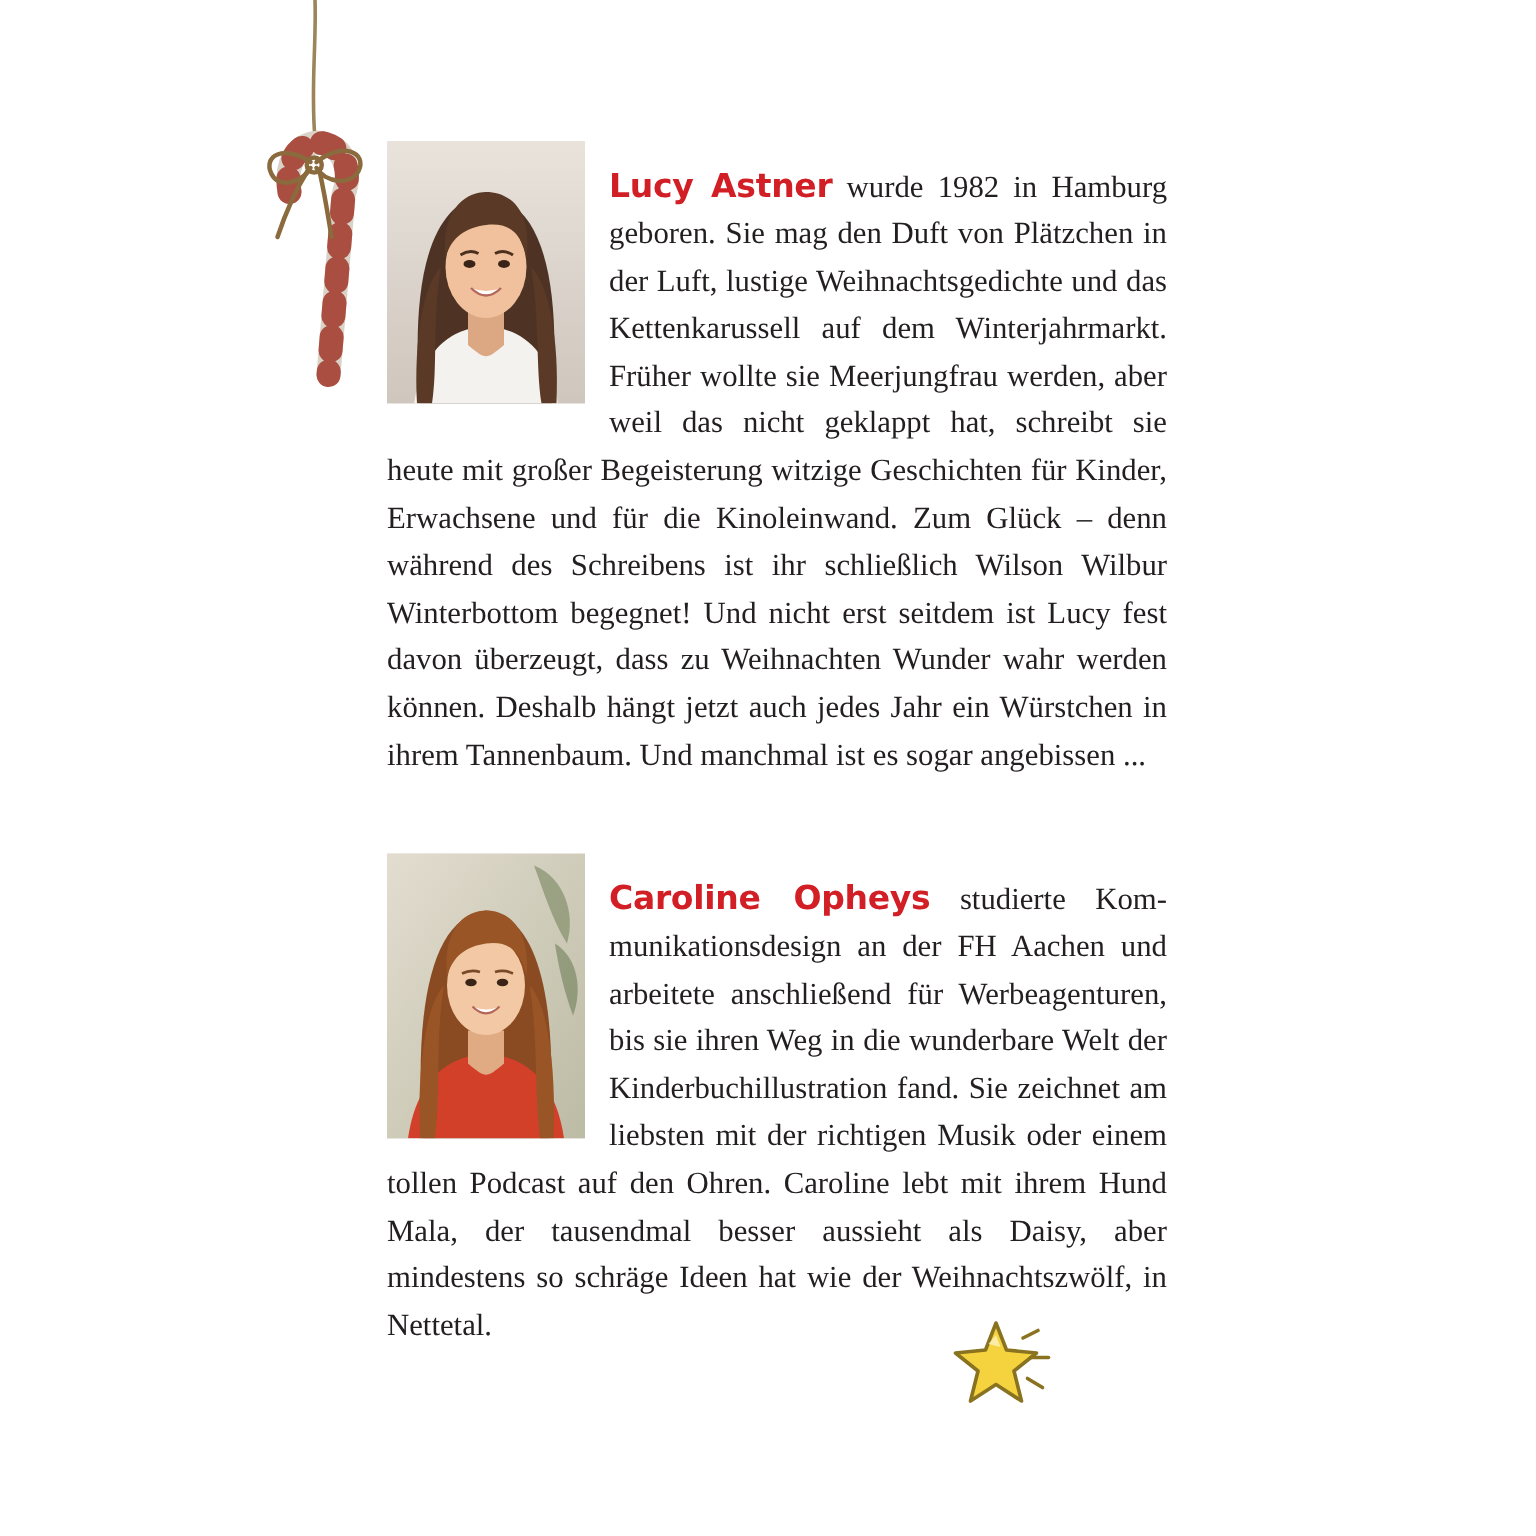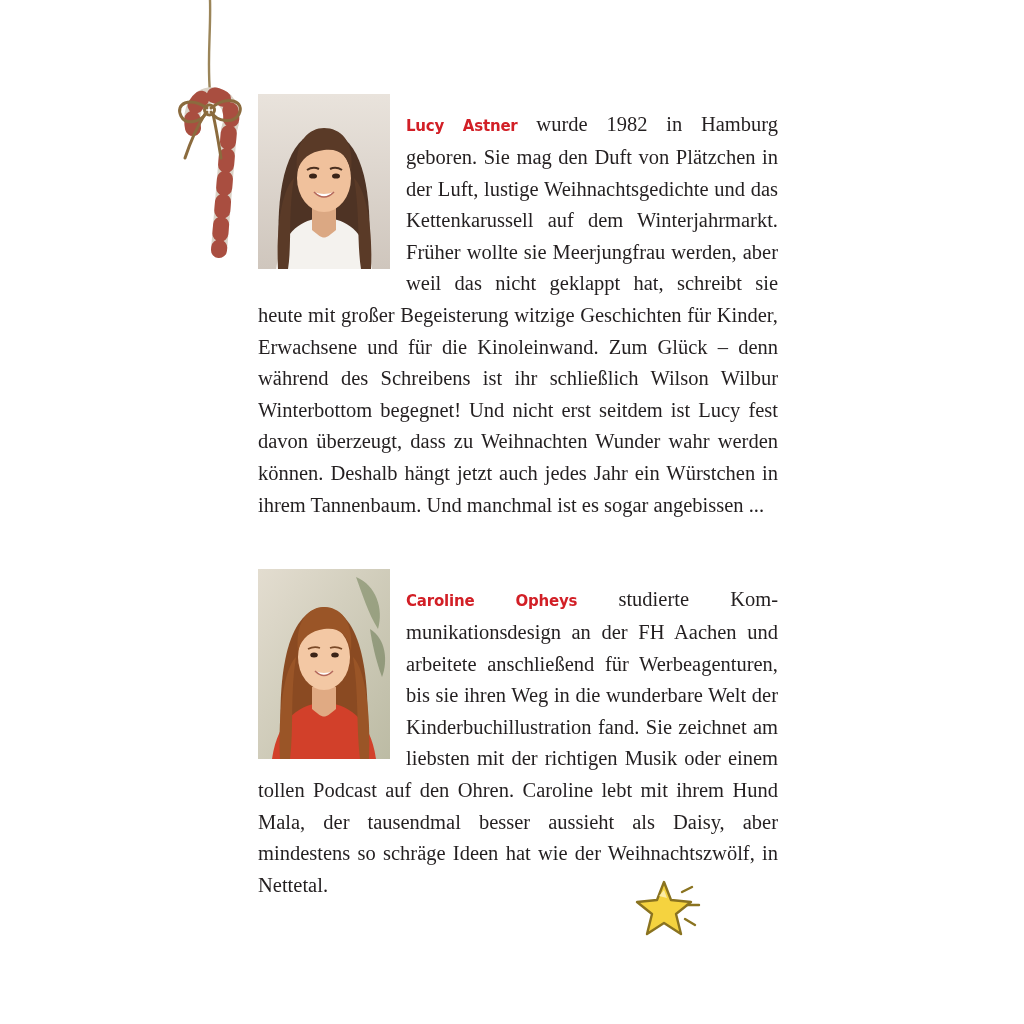--- a/index.html
+++ b/index.html
@@ -60,7 +60,7 @@
   .name {
     font-family: "DejaVu Sans", sans-serif;
     font-weight: bold;
-    font-size: 15px;
+    font-size: 22px;
     color: #d21f26;
     letter-spacing: -0.2px;
   }

